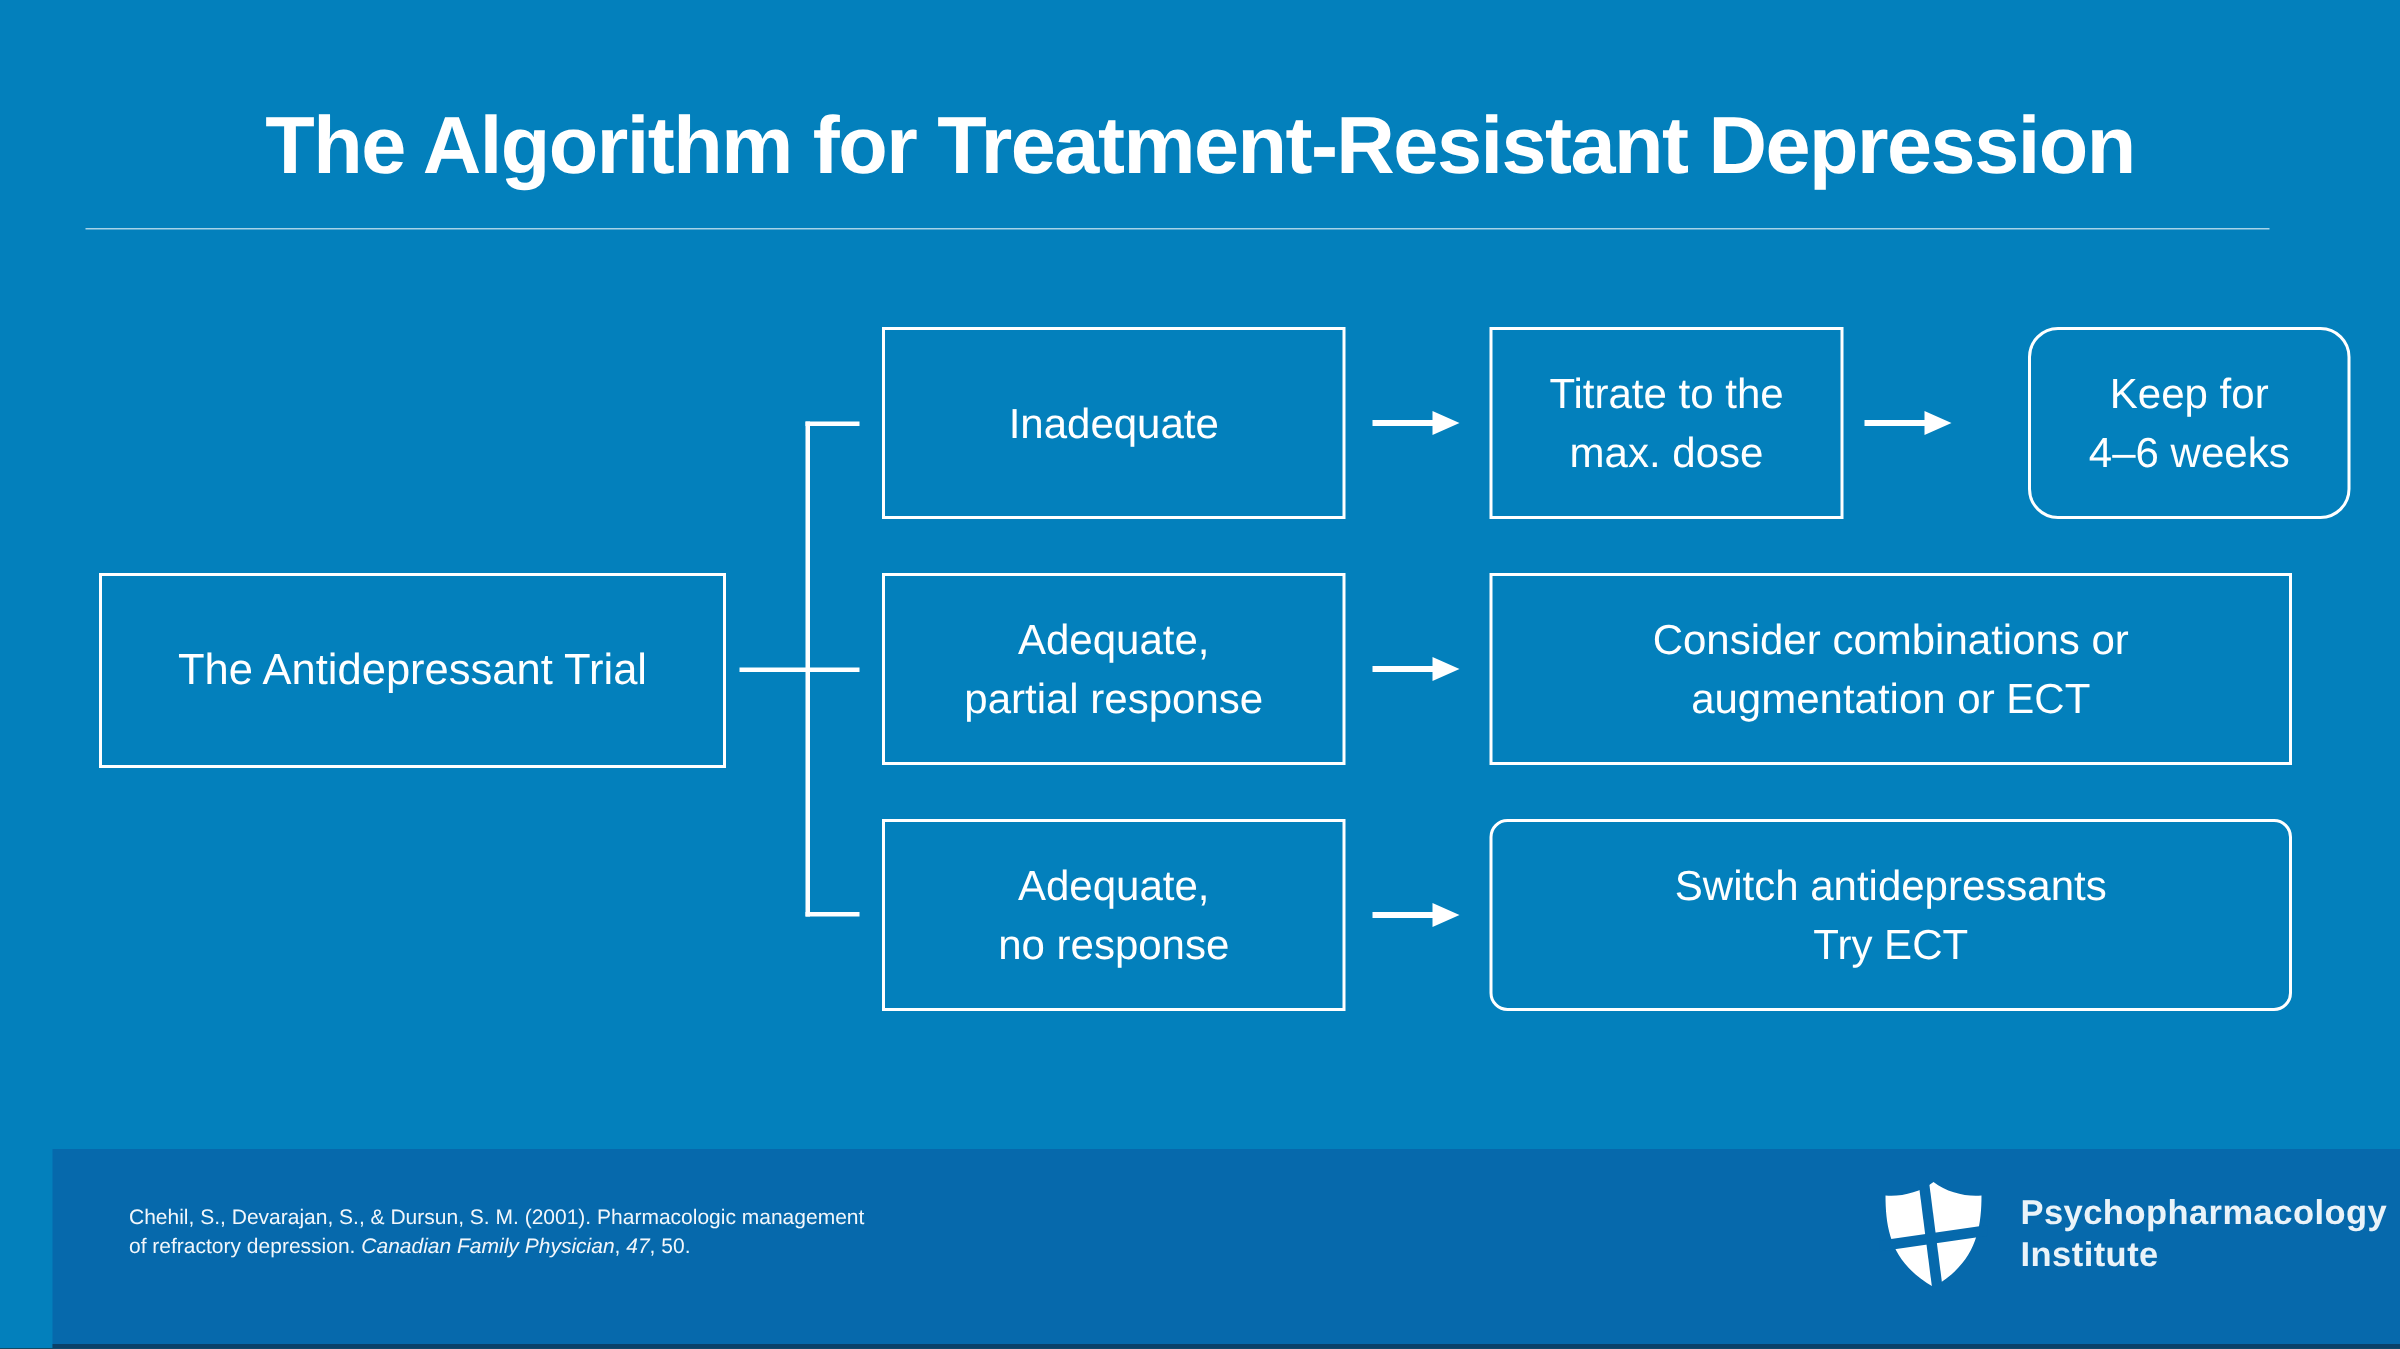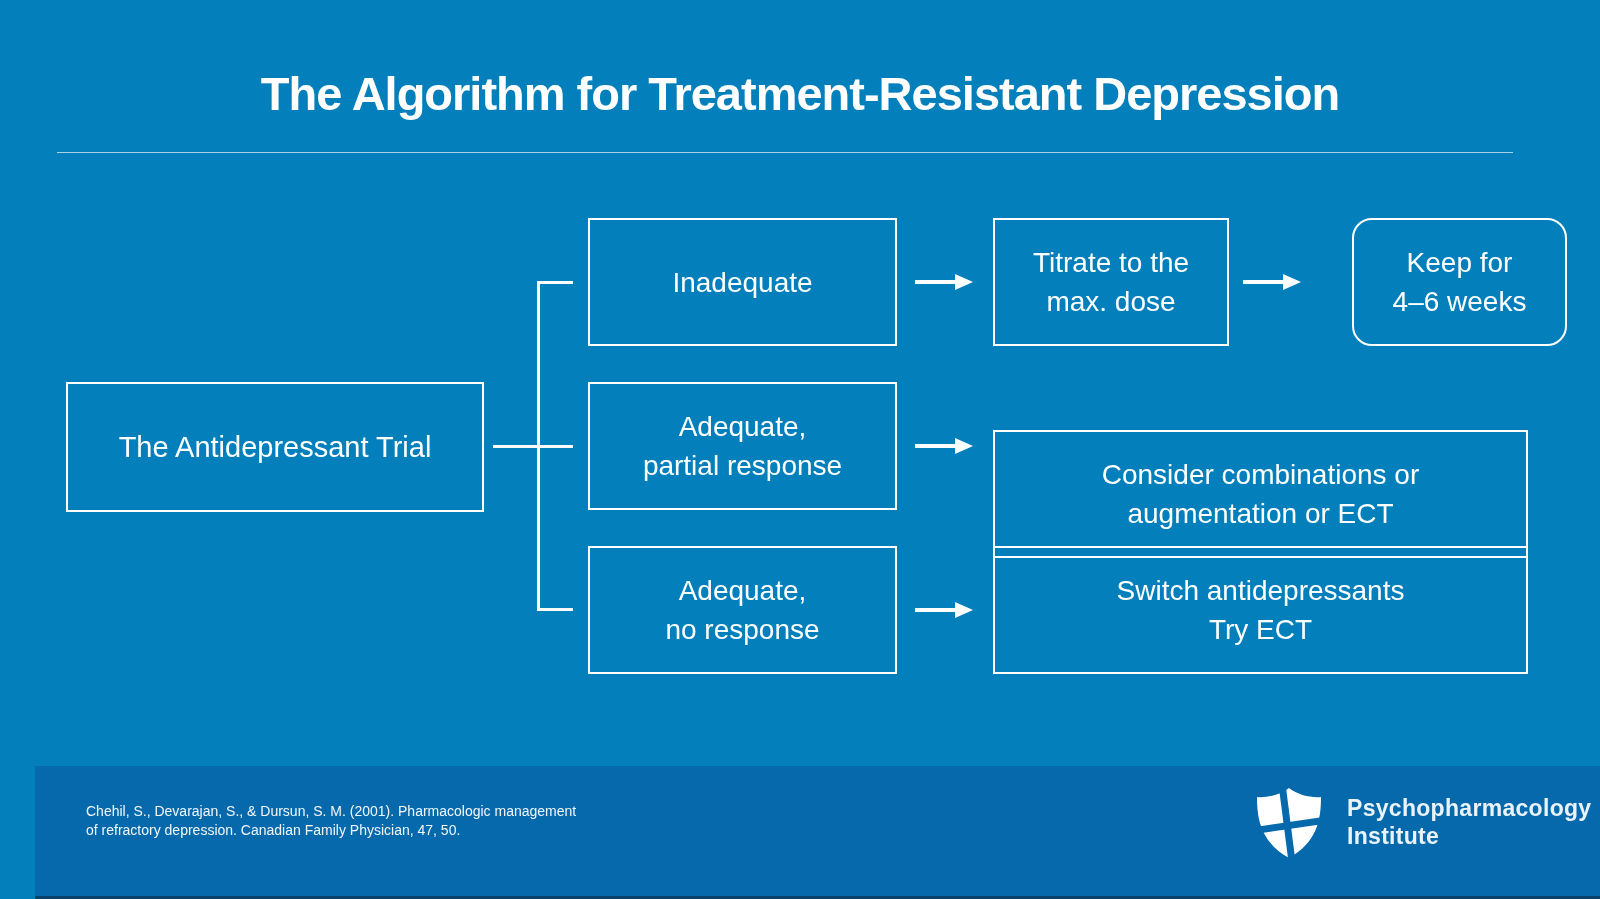--- a/index.html
+++ b/index.html
@@ -19,7 +19,7 @@
   .title{
     position:absolute;left:0;top:66px;width:100%;
     text-align:center;
-    font-size:47px;font-weight:bold;letter-spacing:-1px;
+    font-size:54px;font-weight:bold;letter-spacing:-1px;
     color:var(--white);
   }
   .title-rule{

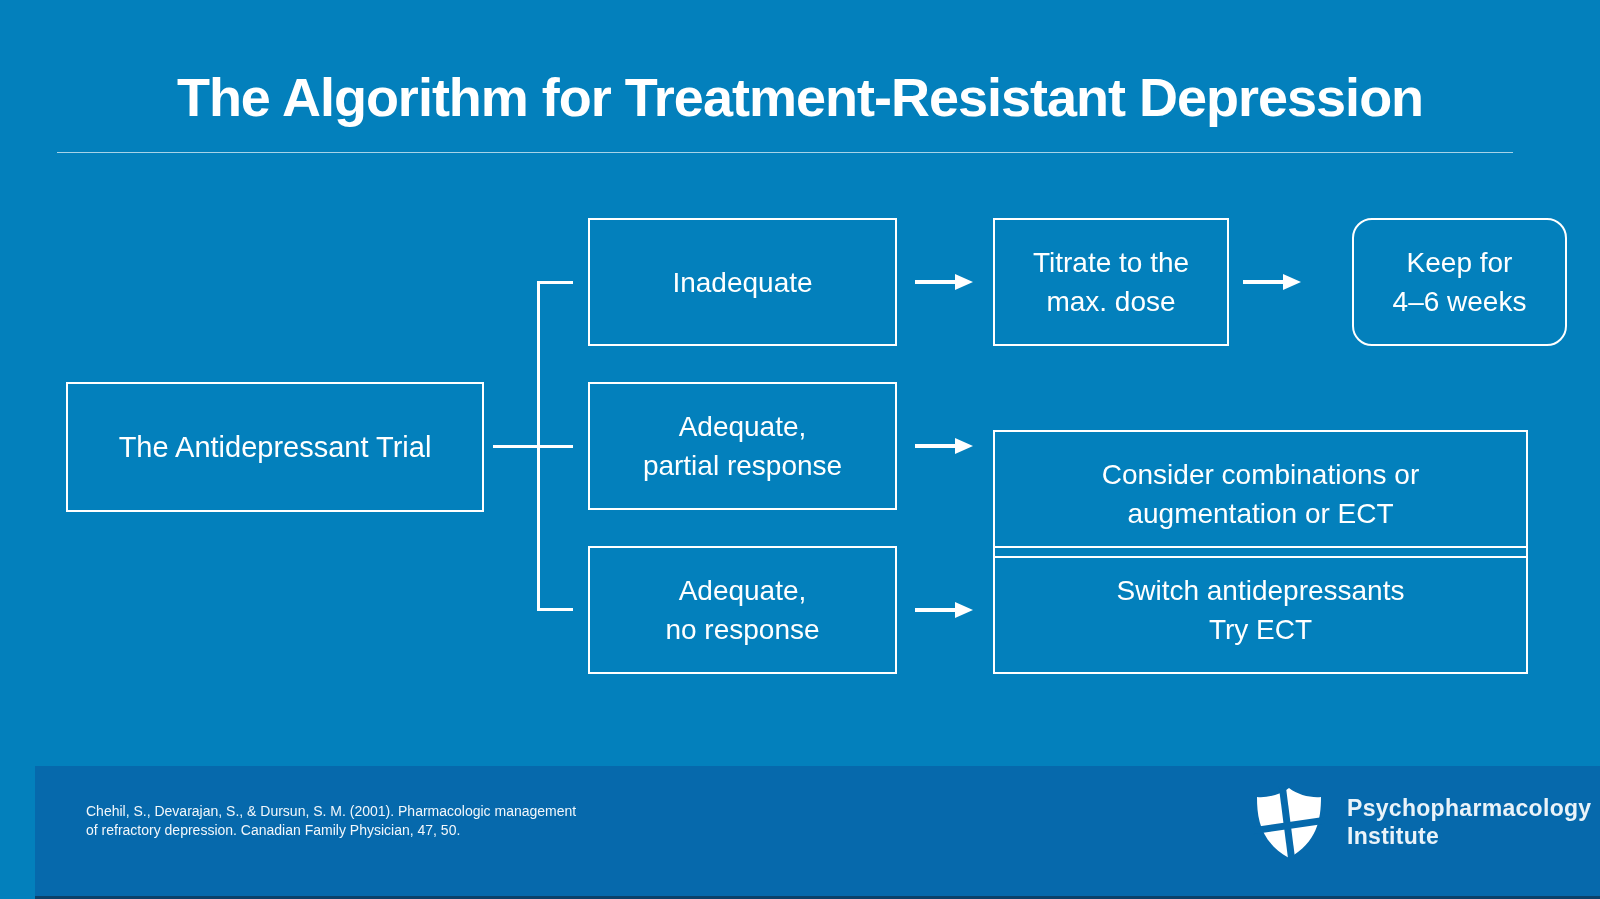--- a/index.html
+++ b/index.html
@@ -42,7 +42,7 @@
   .b3-box     {left:588px; top:546px; width:309px; height:128px;}
   .o1a-box    {left:993px; top:218px; width:236px; height:128px;}
   .o1b-box    {left:1352px;top:218px; width:215px; height:128px;border-radius:20px;}
-  .o2-box     {left:993px; top:382px; width:535px; height:128px;margin-top:48px;}
+  .o2-box     {left:993px; top:382px; width:535px; height:128px;}
   .o3-box     {left:993px; top:546px; width:535px; height:128px;}
   
   .cline{position:absolute;background:var(--white);}

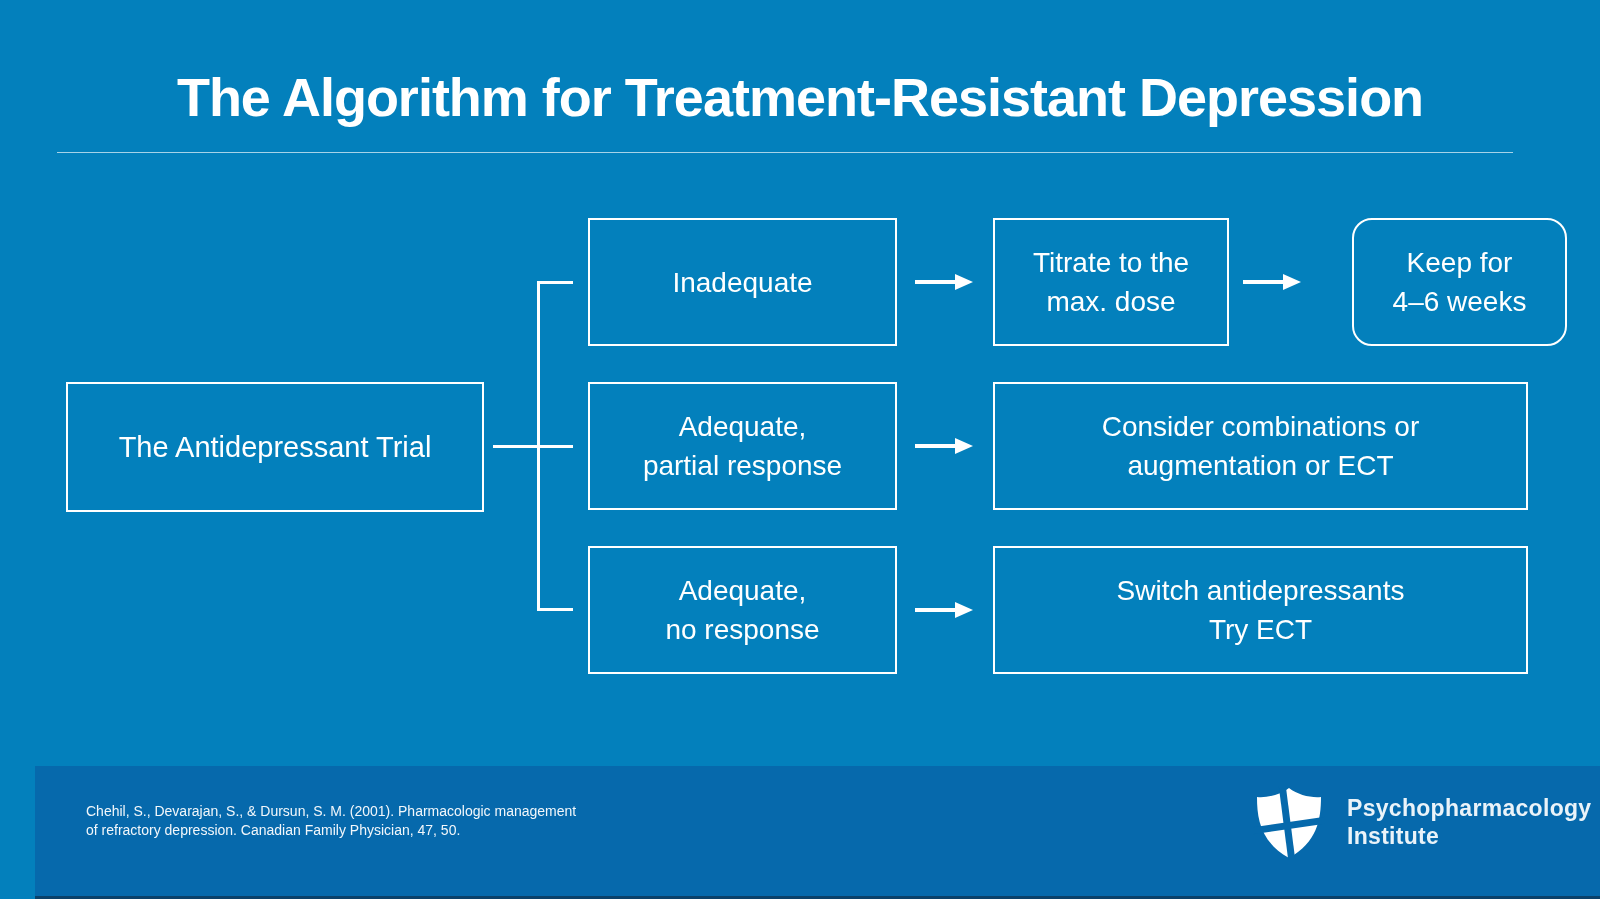--- a/index.html
+++ b/index.html
@@ -43,7 +43,7 @@
   .o1a-box    {left:993px; top:218px; width:236px; height:128px;}
   .o1b-box    {left:1352px;top:218px; width:215px; height:128px;border-radius:20px;}
   .o2-box     {left:993px; top:382px; width:535px; height:128px;}
-  .o3-box     {left:993px; top:546px; width:535px; height:128px;}
+  .o3-box     {left:993px; top:546px; width:535px; height:128px;border-radius:12px;}
   
   .cline{position:absolute;background:var(--white);}
   .c-root   {left:493px;top:445px;width:80px;height:3px;}

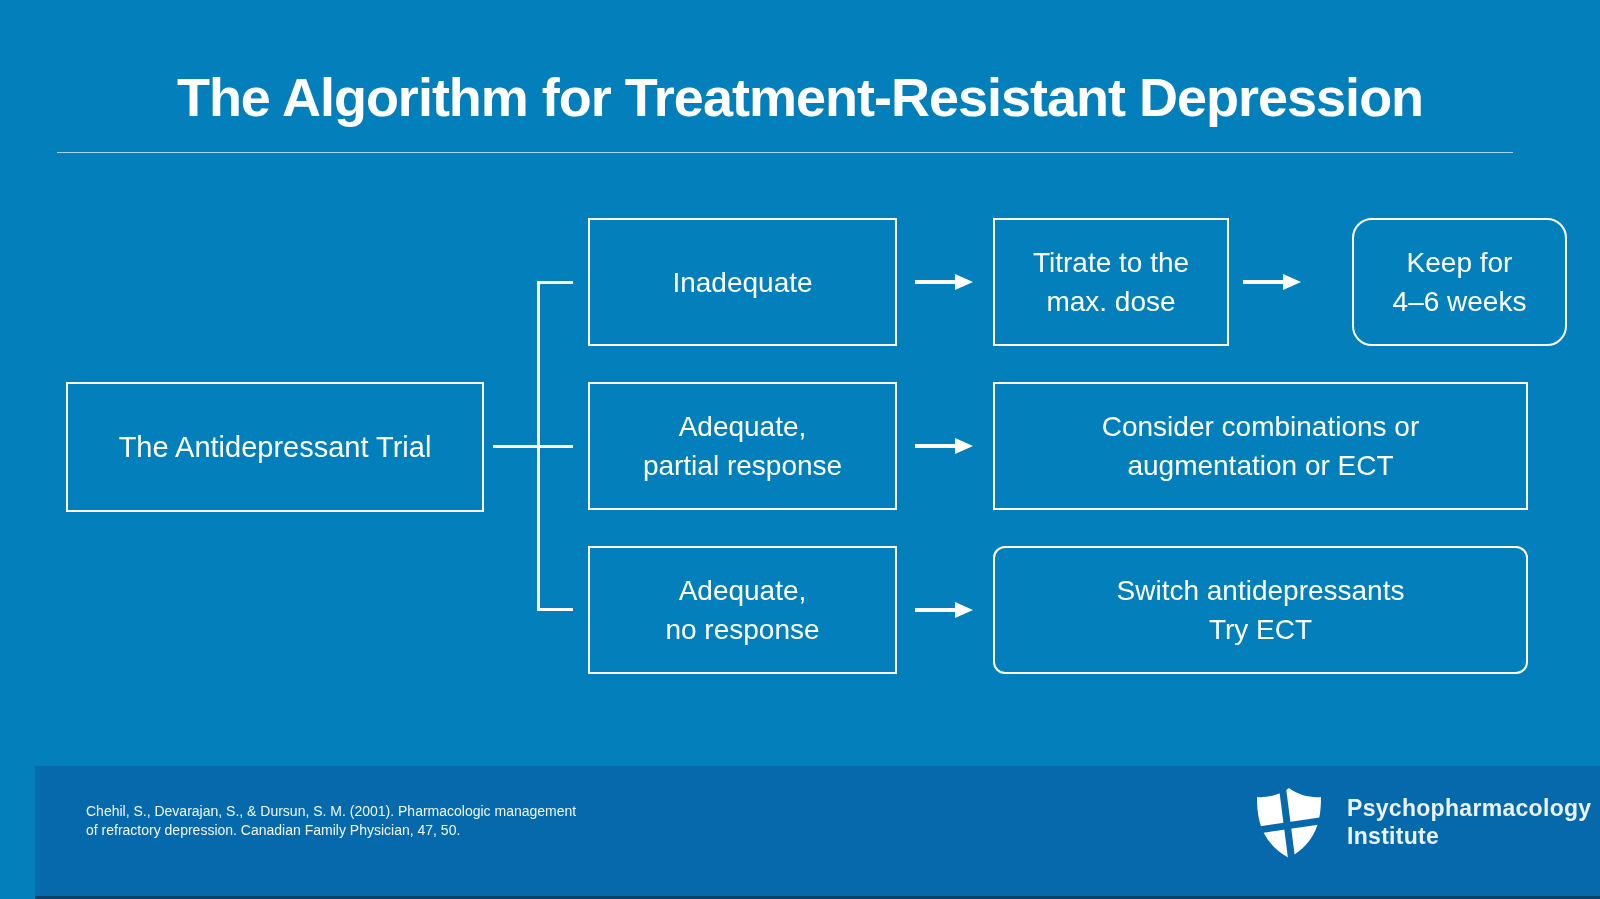--- a/index.html
+++ b/index.html
@@ -73,7 +73,7 @@
     position:absolute;left:51px;top:36px;
     font-size:14px;line-height:19px;color:#F2F7FB;
   }
-  .citation .it{}
+  .citation .it{font-style:italic;}
   .logo{position:absolute;left:1218px;top:20px;display:flex;align-items:flex-start;}
   .logo-shield{width:72px;height:74px;display:block;}
   .logo-text{

